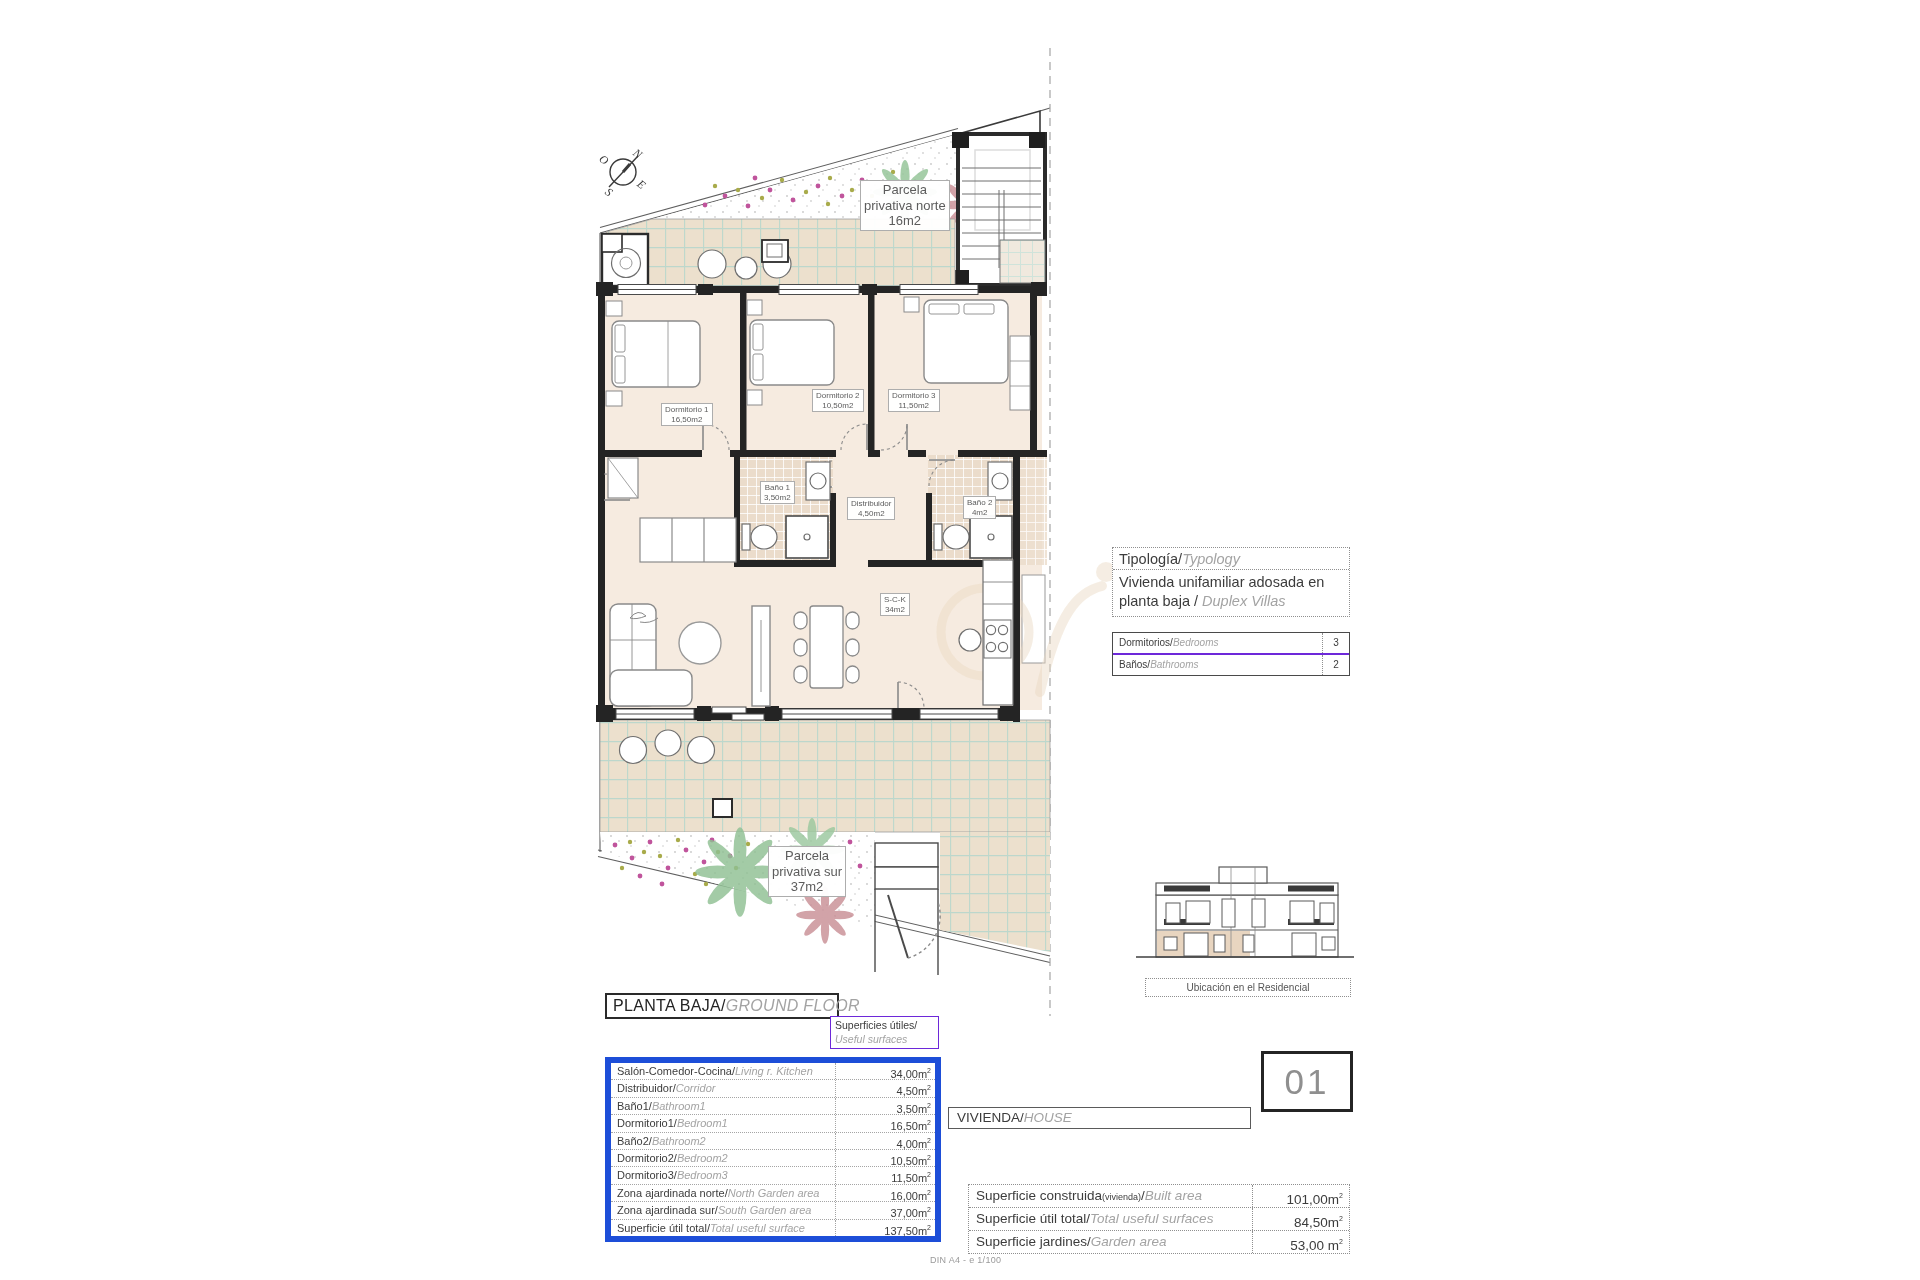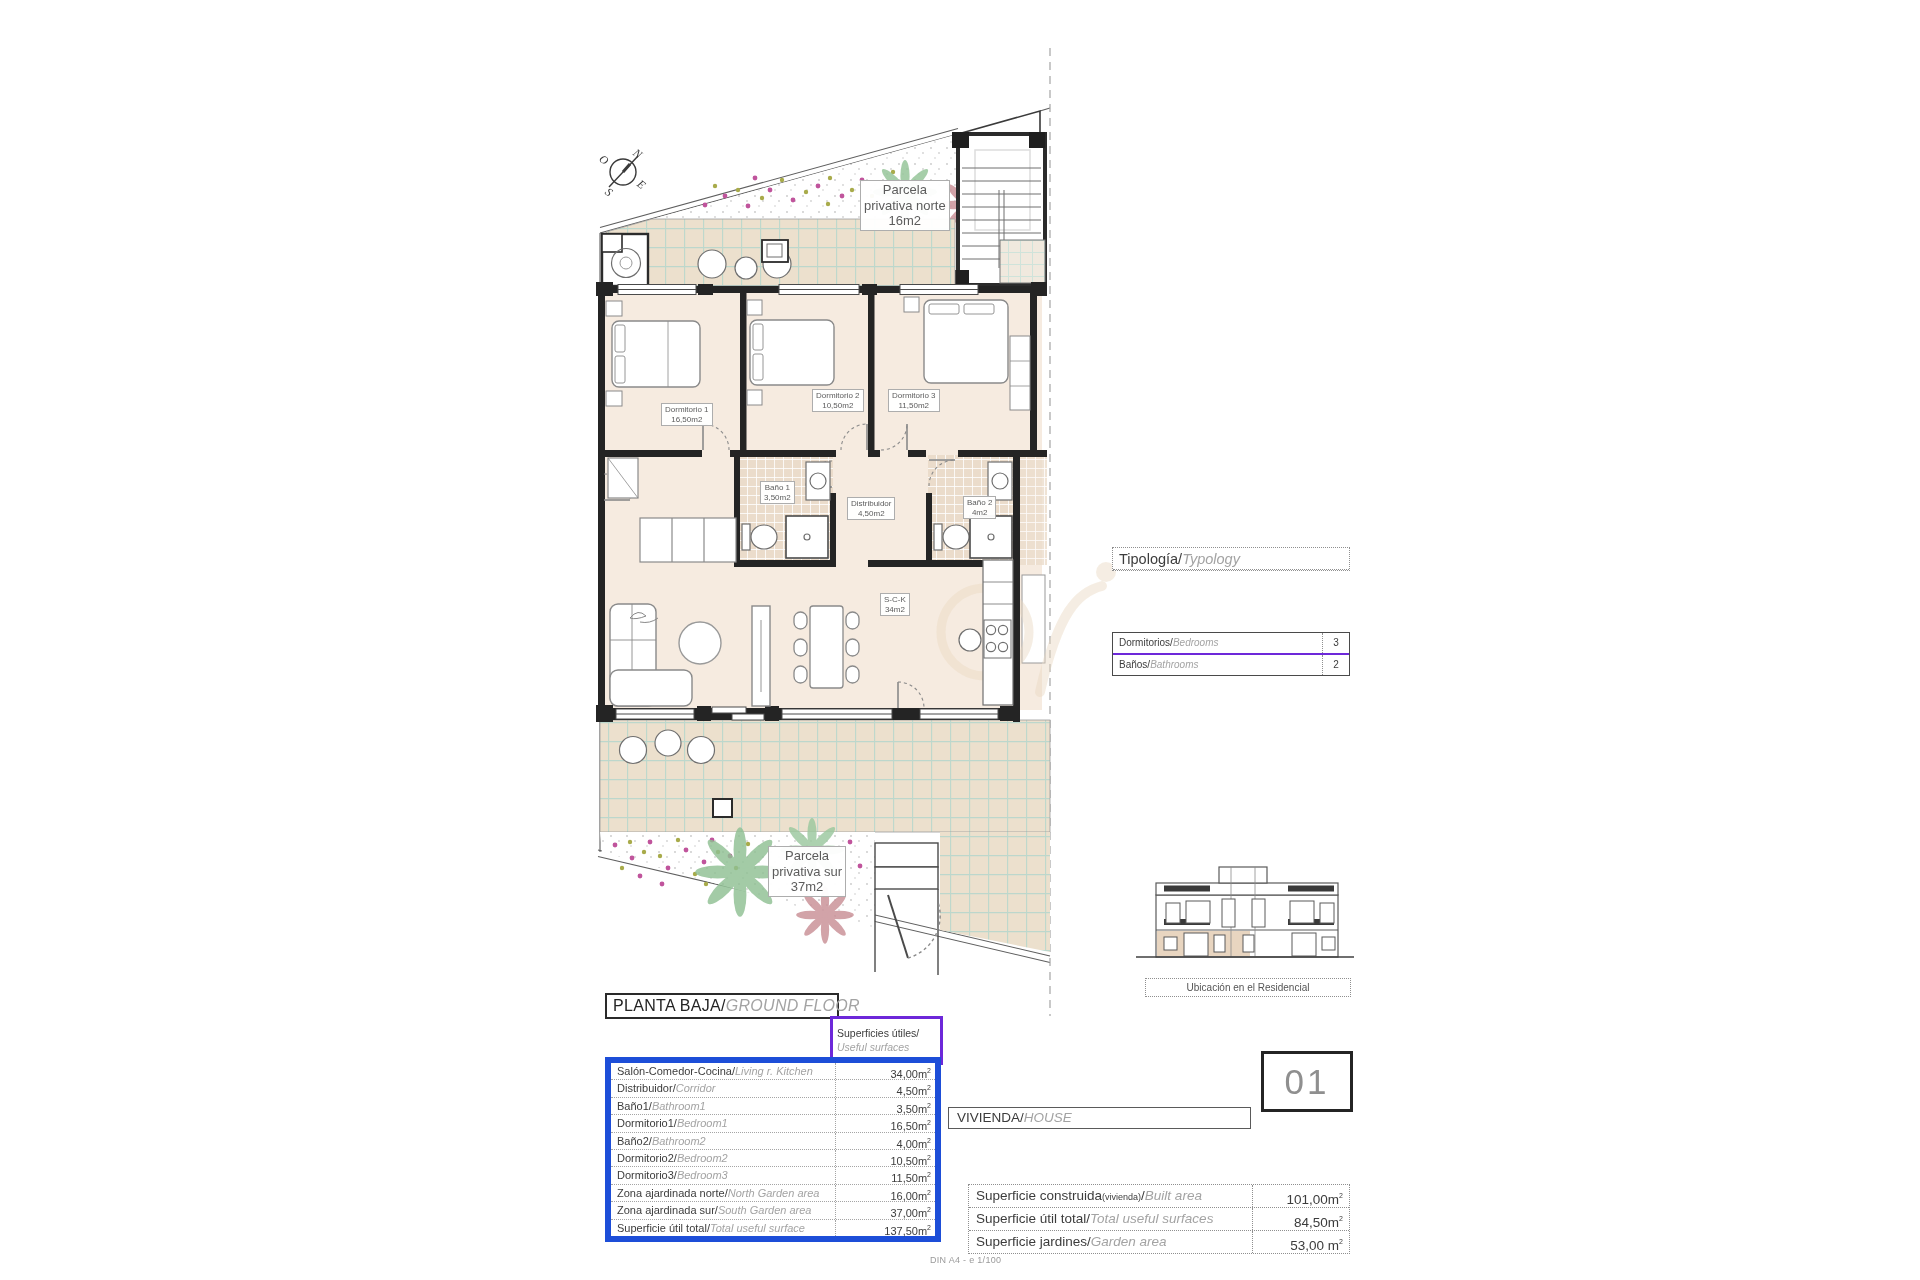--- a/index.html
+++ b/index.html
@@ -503,6 +503,9 @@
   <div class="tp-title">
     <span class="es">Tipología/</span><span class="en">Typology</span>
   </div>
+  <div class="tp-body">
+    <span class="es">Vivienda unifamiliar adosada en planta baja / </span><span class="en">Duplex Villas</span>
+  </div>
 </div>
 
 <div class="abs counts">

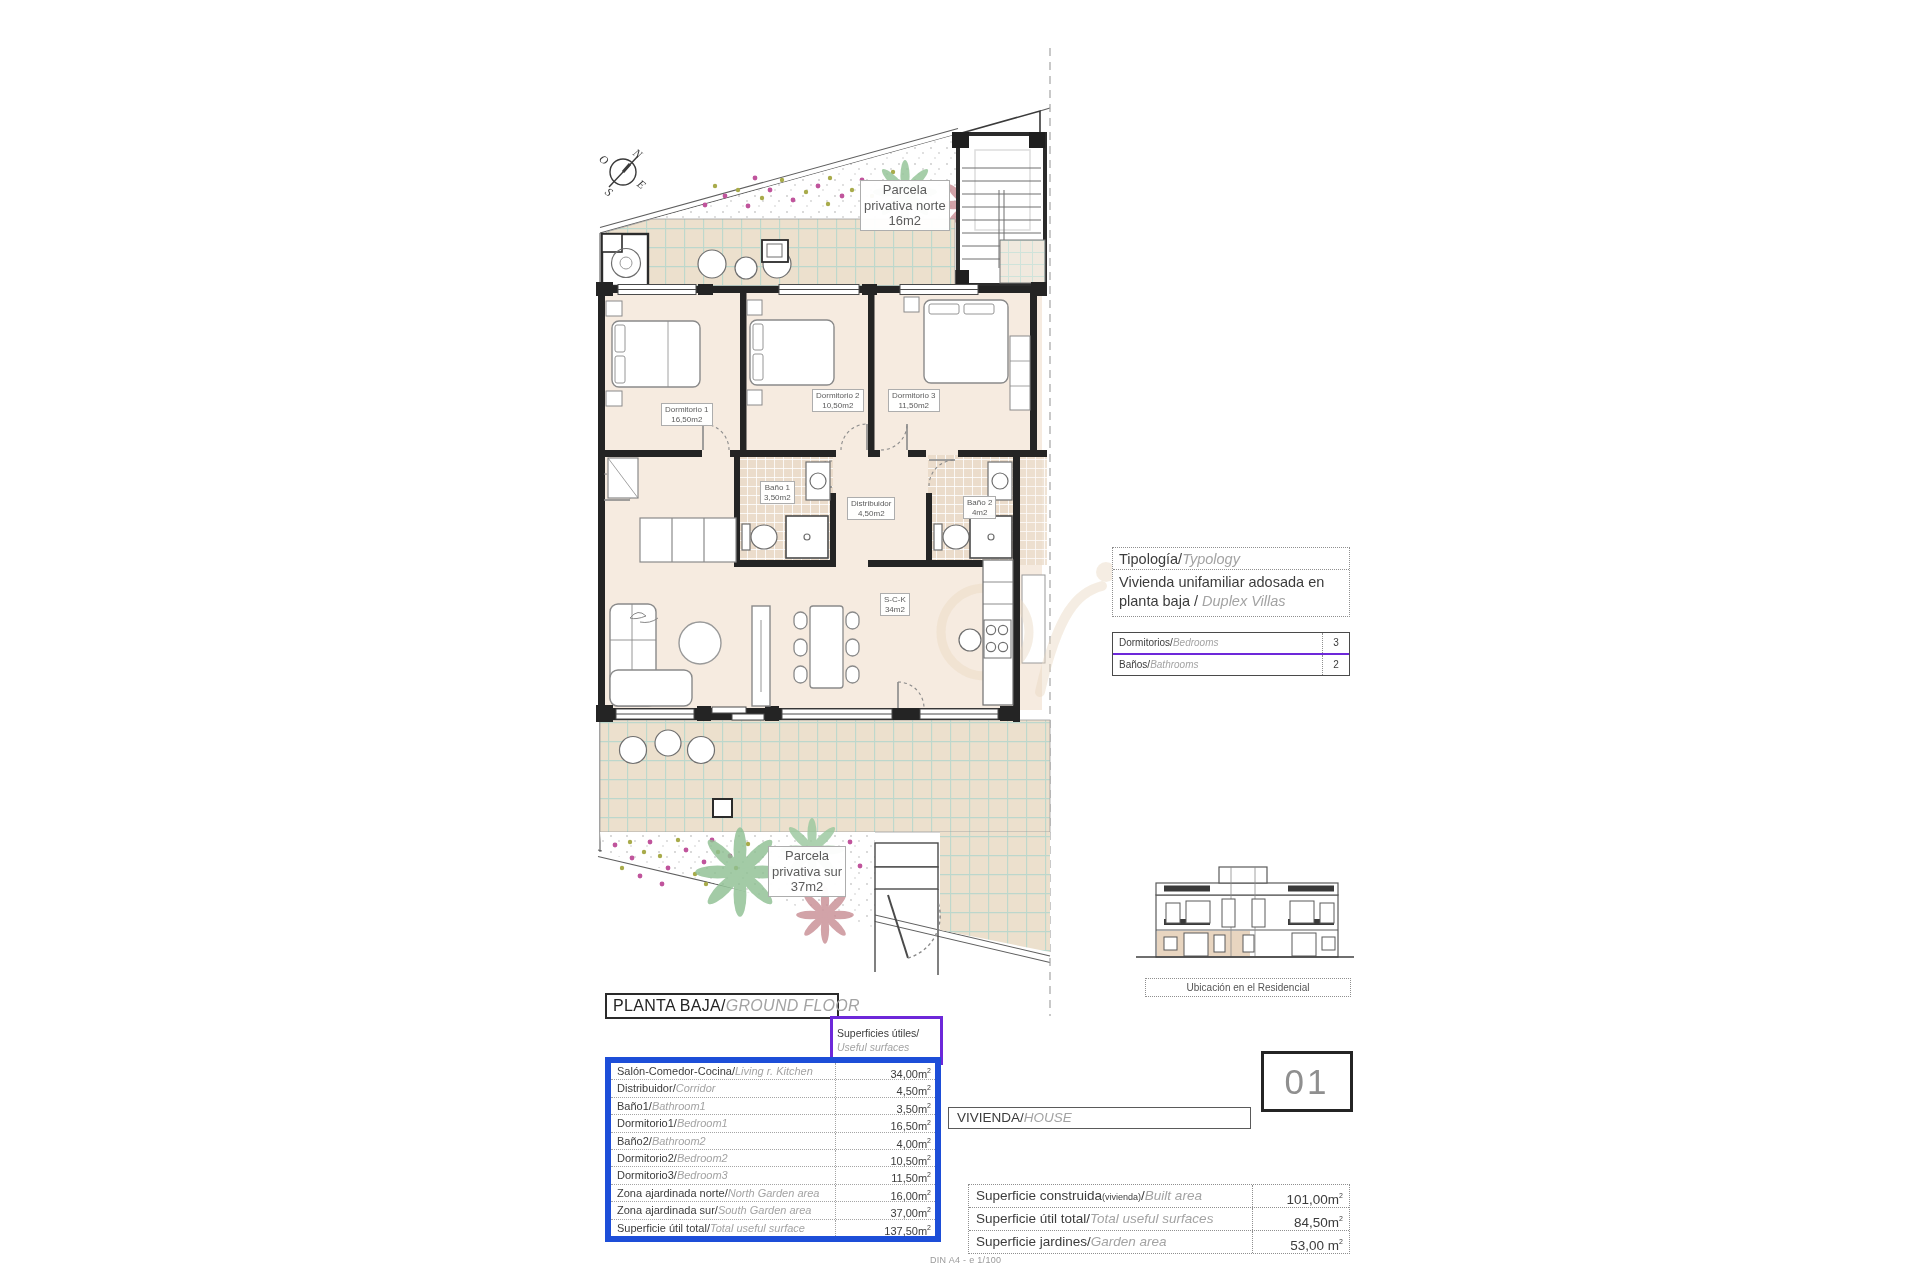--- a/index.html
+++ b/index.html
@@ -27,8 +27,8 @@
   
   .planta-box{left:605px;top:993px;width:224px;height:22px;border:2px solid #2a2a2a;
     font-size:16px;line-height:22px;padding-left:6px;background:#fff;white-space:nowrap;letter-spacing:.3px;}
-  .suphdr-box{left:830px;top:1016px;width:99px;border:3px solid #6d28d9;background:#fff;
-    font-size:10.5px;line-height:1.3;padding:8px 4px;}
+  .suphdr-box{left:830px;top:1016px;width:99px;border:1px solid #6d28d9;background:#fff;
+    font-size:10.5px;line-height:1.3;padding:2px 4px;}
   .utable{left:605px;top:1057px;width:324px;border:6px solid #1d4ed8;background:#fff;}
   .utable .row{display:flex;height:16.4px;line-height:16.4px;font-size:11px;}
   .utable .row + .row{border-top:1px dotted #a5a5a5;}

